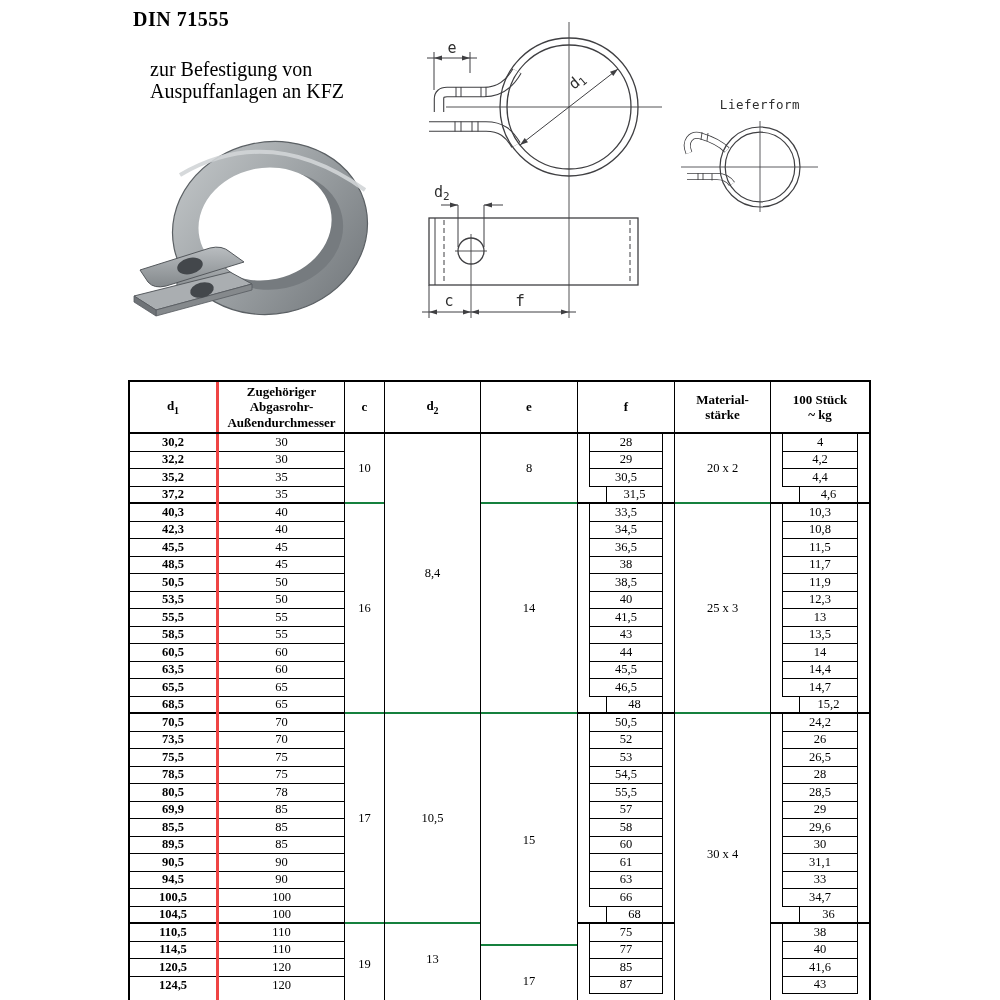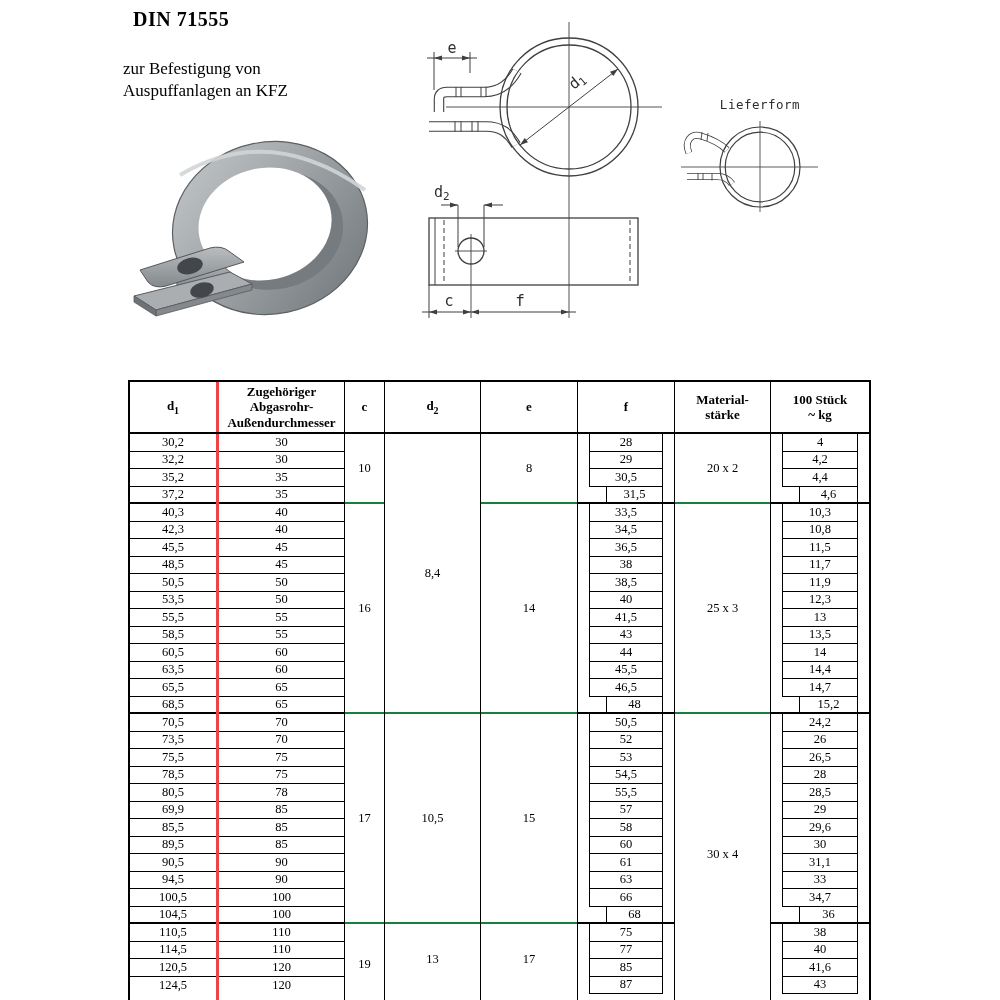--- a/index.html
+++ b/index.html
@@ -6,7 +6,7 @@
   .page{position:relative;width:1000px;height:1000px;background:#ffffff;overflow:hidden;
         font-family:"Liberation Serif",serif;color:#000;}
   .doc-title{position:absolute;left:133px;top:8px;font-size:20px;font-weight:bold;letter-spacing:.5px;}
-  .doc-sub{position:absolute;left:123px;top:58px;font-size:17px;line-height:22px;}
+  .doc-sub{position:absolute;left:150px;top:58px;font-size:20px;line-height:22px;}
   .lieferform-label{position:absolute;left:700px;top:97px;width:120px;text-align:center;
         font-family:"DejaVu Sans Mono",monospace;font-size:12.5px;color:#2e2e2e;letter-spacing:.5px;}
   svg{position:absolute;overflow:visible;}

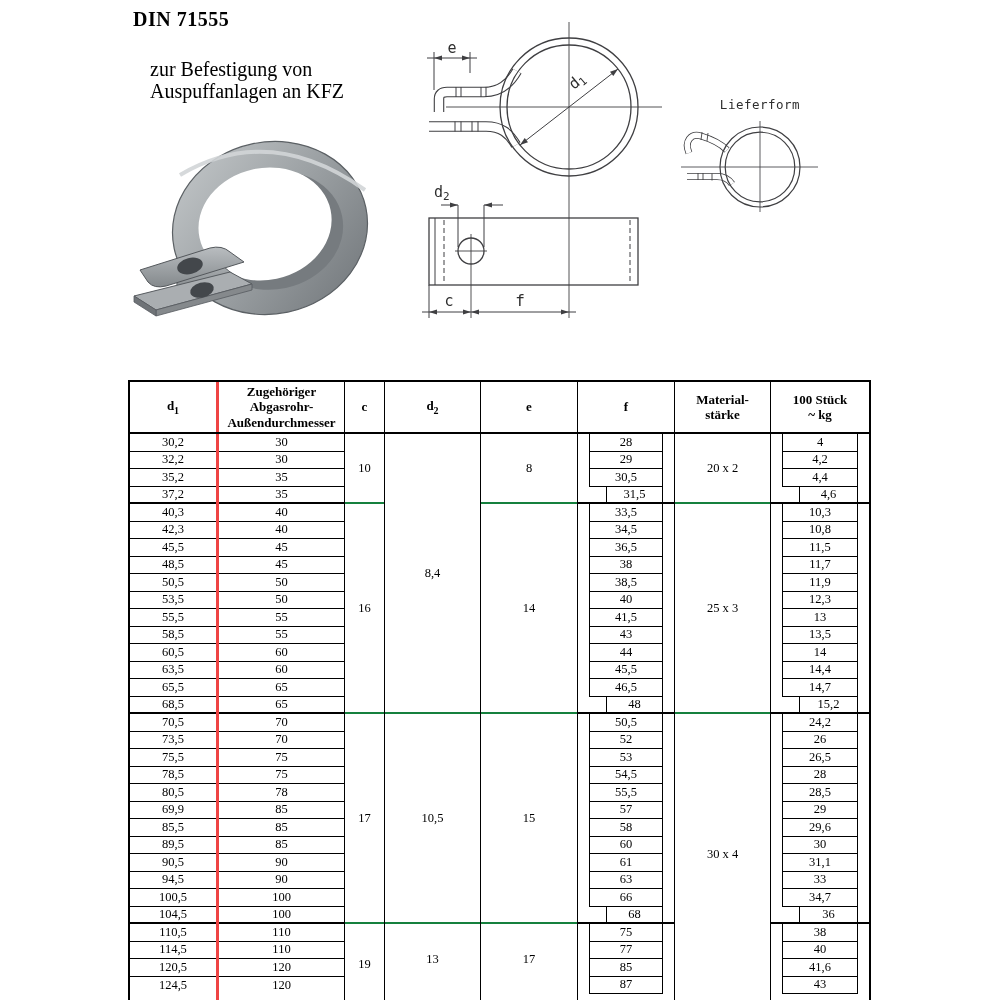--- a/index.html
+++ b/index.html
@@ -27,7 +27,7 @@
   .cell{box-sizing:border-box;height:17.5px;display:flex;align-items:center;justify-content:center;
         font-size:12.5px;border-bottom:1px solid #000;}
   .bcol .cell:last-child{border-bottom:none;}
-  .cell.bold{font-weight:normal;text-align:right;}
+  .cell.bold{font-weight:bold;text-align:right;}
   .cell.gb{border-bottom-width:2px;}
   .seg{box-sizing:border-box;display:flex;align-items:center;justify-content:center;
        font-size:12.5px;border-bottom:2px solid #15803d;}

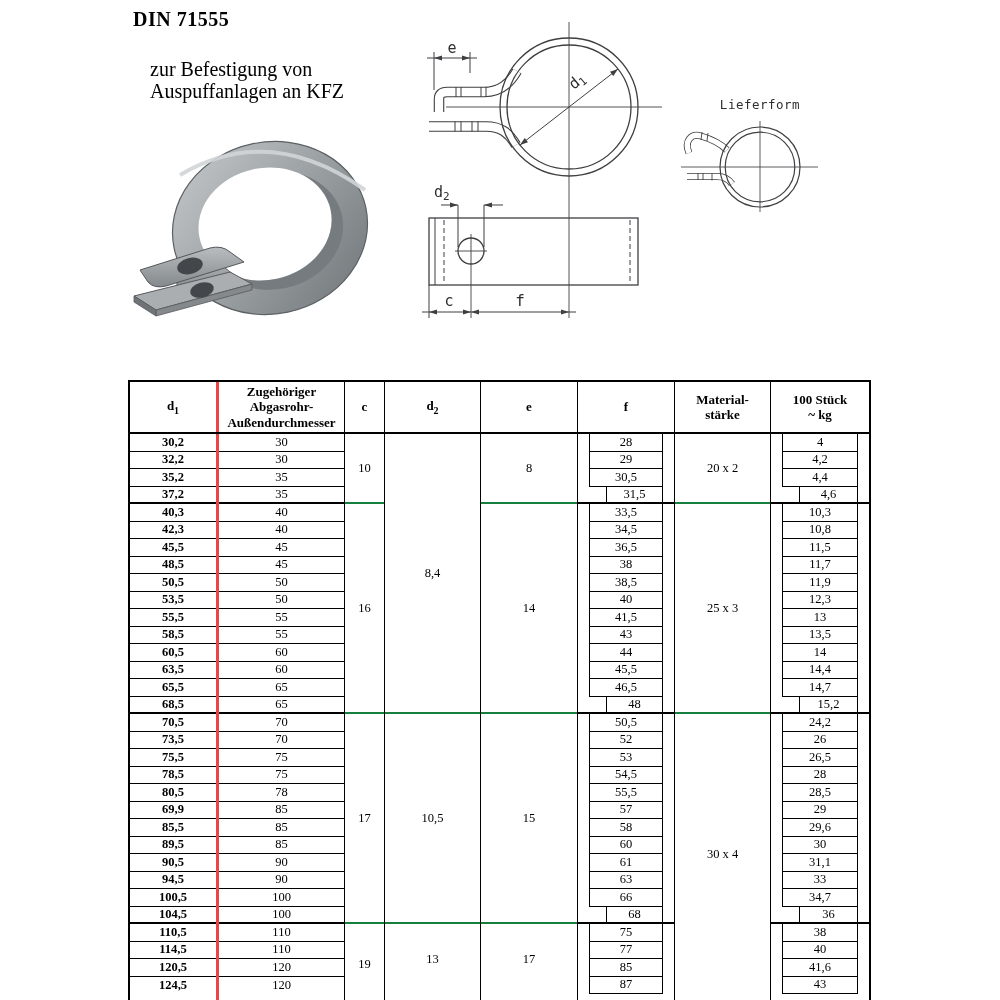--- a/index.html
+++ b/index.html
@@ -277,7 +277,7 @@
       <div id="col-e" class="col w5 bl1 bcol">
           <div class="seg" style="height: 70px;">8</div>
           <div class="seg" style="height: 210px;">14</div>
-          <div class="seg" style="height: 210px;">15</div>
+          <div class="seg" style="height: 210px; margin-top: 22px;">15</div>
           <div class="seg last" style="height: 70px;">17</div>
         </div>
       <div id="col-f" class="col w6 bl1 bcol">

